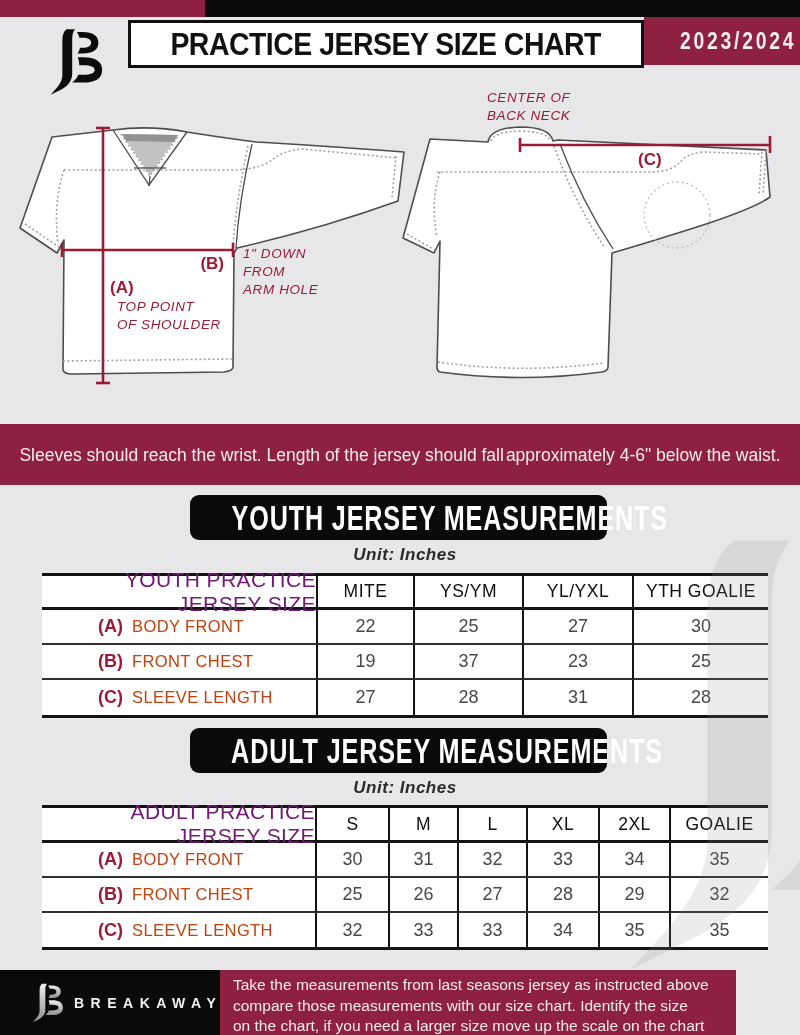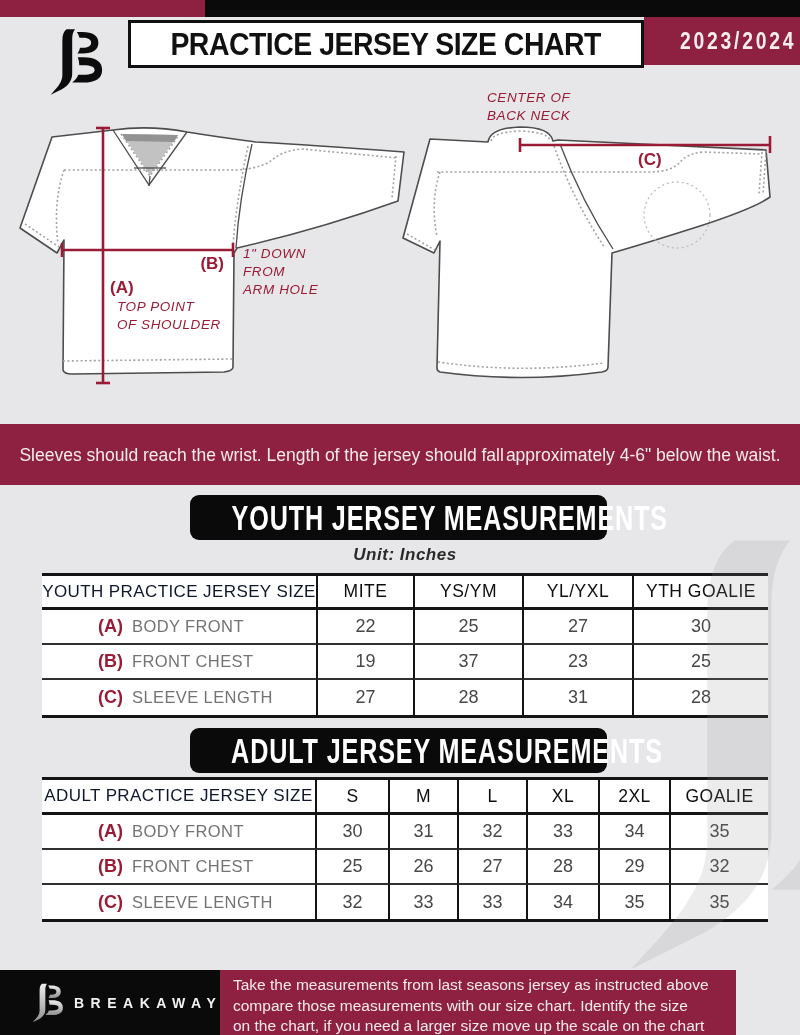--- a/index.html
+++ b/index.html
@@ -52,7 +52,7 @@
   .tbl .vb{border-left:2px solid #141414;}
   .tbl .hb{border-bottom:3px solid #141414;}
   .tbl .rb{border-bottom:2px solid #303030;}
-  .tbl .hname{font-size:17px;color:#0f172a;letter-spacing:0.4px;}
+  .tbl .hname{font-size:21px;color:#701a75;letter-spacing:0.4px;text-align:right;}
   .tbl .hsize{font-weight:normal;font-size:17.5px;color:#0e0e0e;letter-spacing:0.5px;}
   .tbl .lab{justify-content:flex-start;padding-left:56px;gap:9px;}
   .tbl .key{color:#9a1b36;font-weight:bold;font-size:18px;}

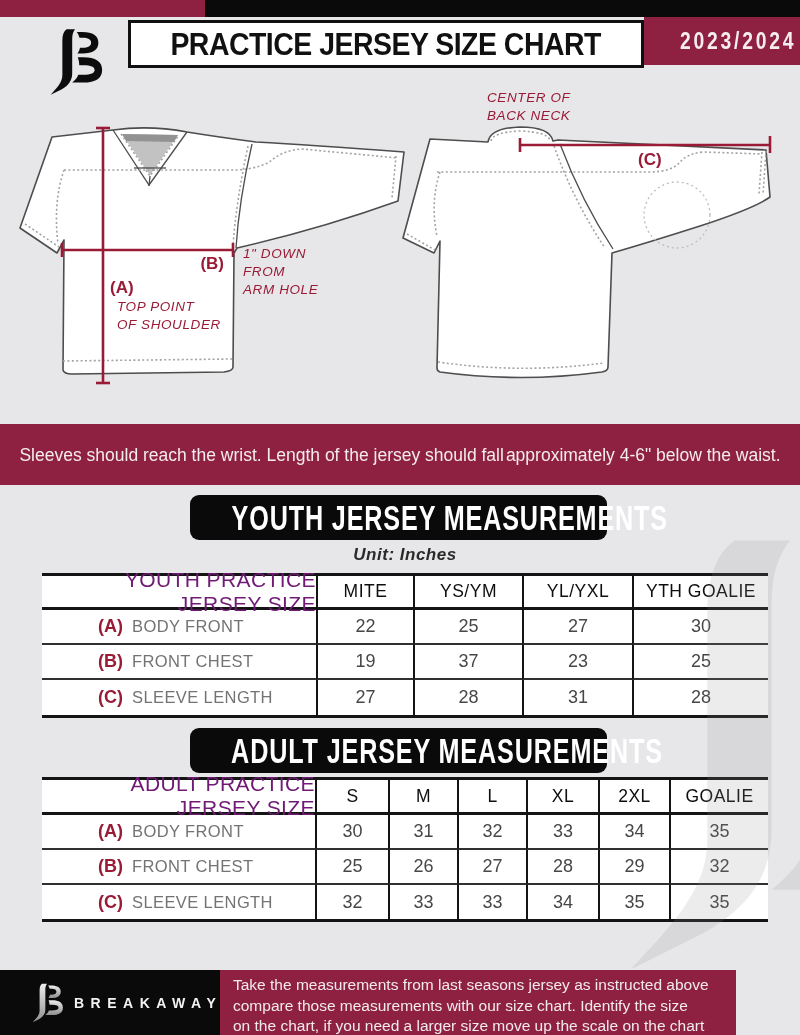--- a/index.html
+++ b/index.html
@@ -56,7 +56,7 @@
   .tbl .hsize{font-weight:normal;font-size:17.5px;color:#0e0e0e;letter-spacing:0.5px;}
   .tbl .lab{justify-content:flex-start;padding-left:56px;gap:9px;}
   .tbl .key{color:#9a1b36;font-weight:bold;font-size:18px;}
-  .tbl .nm{color:#737373;font-size:16.5px;letter-spacing:0.4px;}
+  .tbl .nm{color:#c2410c;font-size:16.5px;letter-spacing:0.4px;}
   .tbl .val{color:#474747;font-size:18px;}
 
   

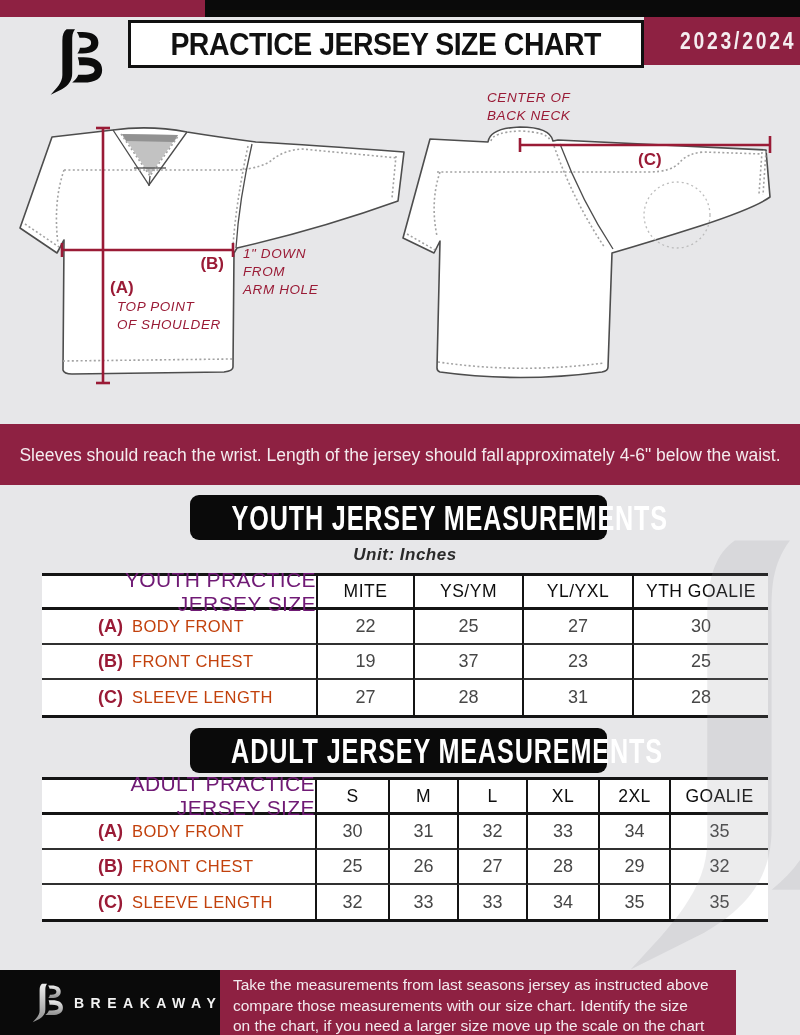--- a/index.html
+++ b/index.html
@@ -214,7 +214,7 @@
   </div>
   <div class="unit" style="top:778px;">Unit: Inches</div>
 
-  <div class="tbl" style="top:777px;grid-template-columns:273px 73px 69px 69px 72px 71px 99px;grid-template-rows:35px 35px 35px 34px;">
+  <div class="tbl" style="top:805px;grid-template-columns:273px 73px 69px 69px 72px 71px 99px;grid-template-rows:35px 35px 35px 34px;">
     <div class="c hb hname">ADULT PRACTICE JERSEY SIZE</div>
     <div class="c hb vb hsize">S</div>
     <div class="c hb vb hsize">M</div>

